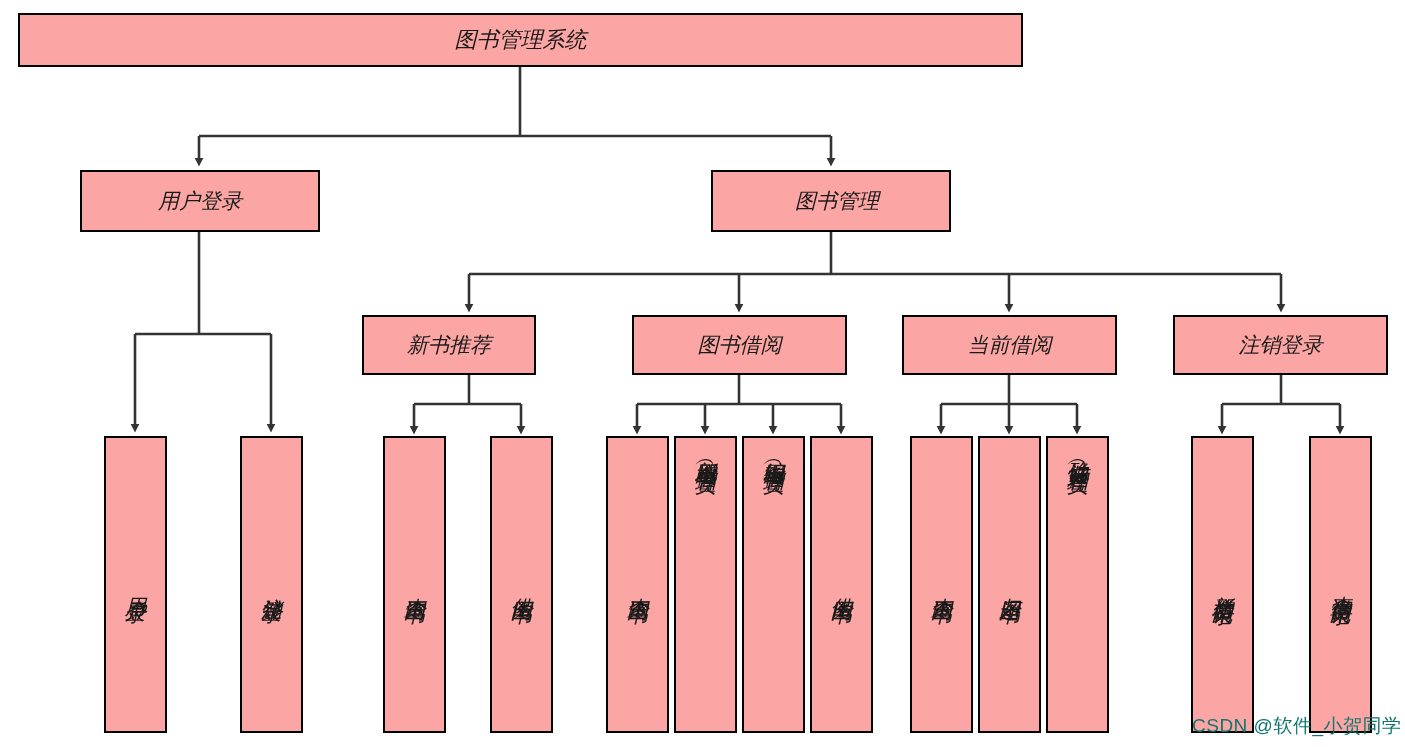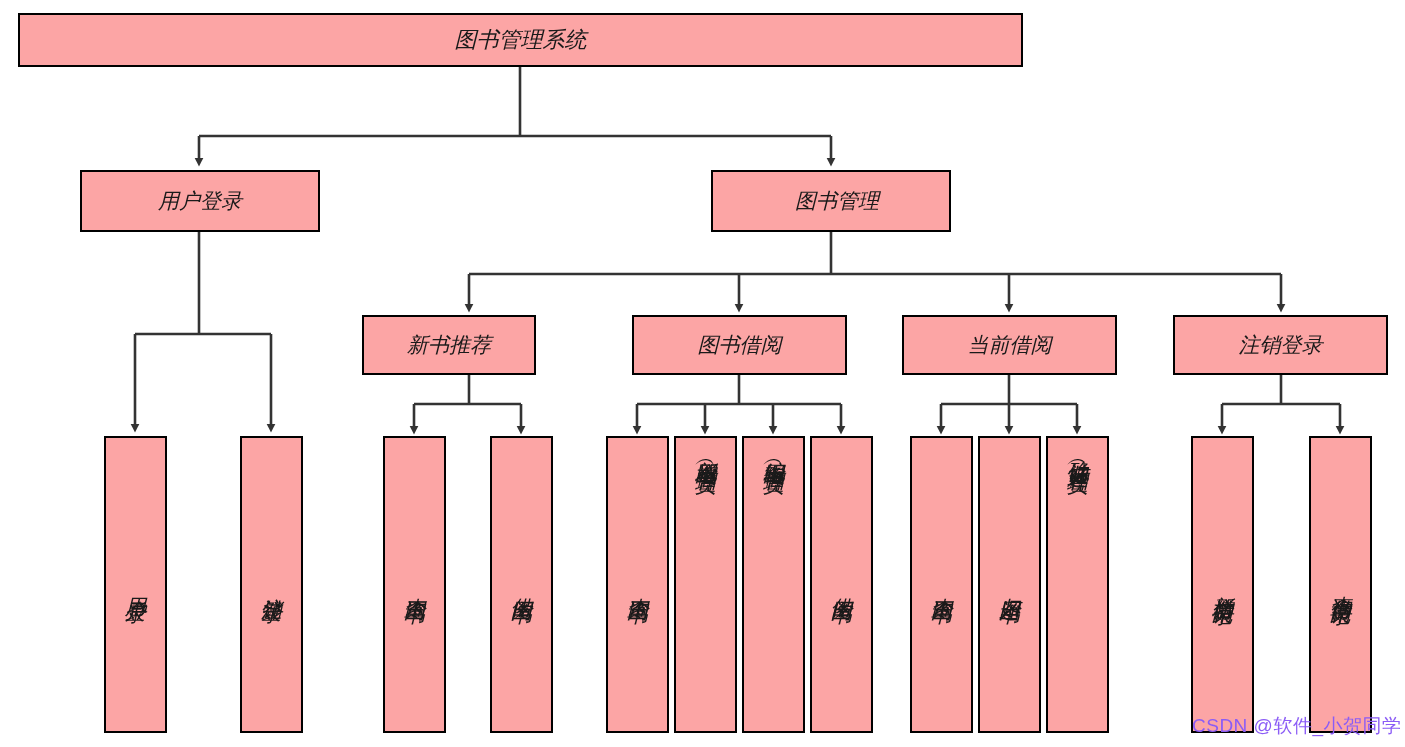--- a/index.html
+++ b/index.html
@@ -73,7 +73,7 @@
   .watermark {
     position: absolute;
     font-size: 19px;
-    color: #8b5cf6;
+    color: #0f766e;
     white-space: nowrap;
     letter-spacing: 0.5px;
   }

